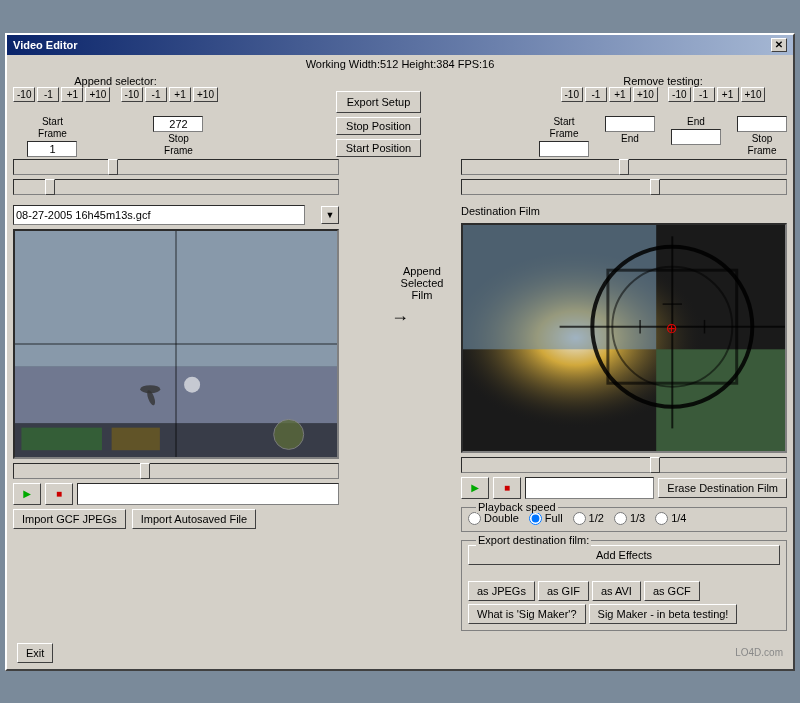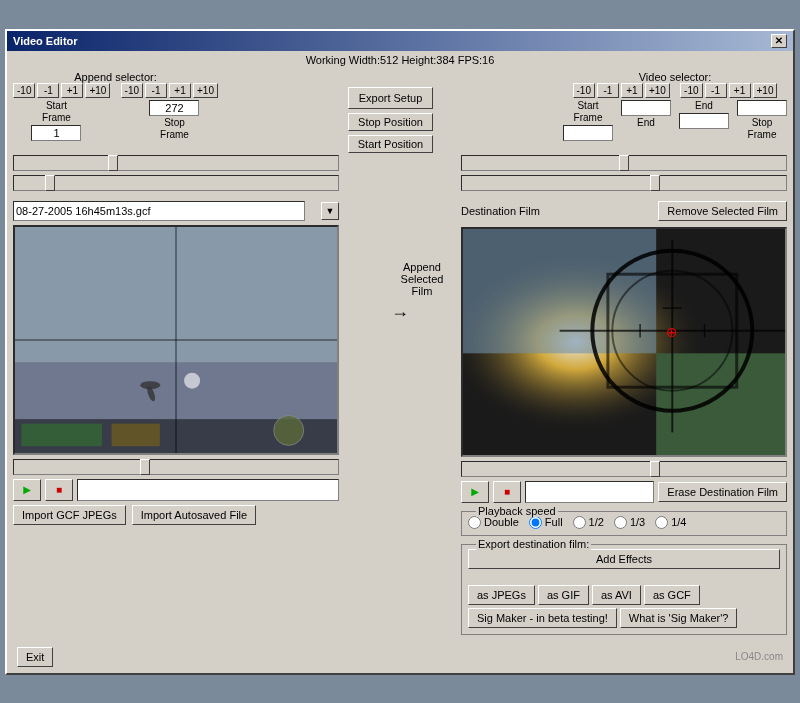--- a/index.html
+++ b/index.html
@@ -433,7 +433,7 @@
     </div>
 
     <div class="remove-selector-block">
-      <div class="selector-label">Video selector:</div>
+      <div class="selector-label">Remove testing:</div>
       <div class="selector-btns-row">
         <button class="small-btn">-10</button>
         <button class="small-btn">-1</button>

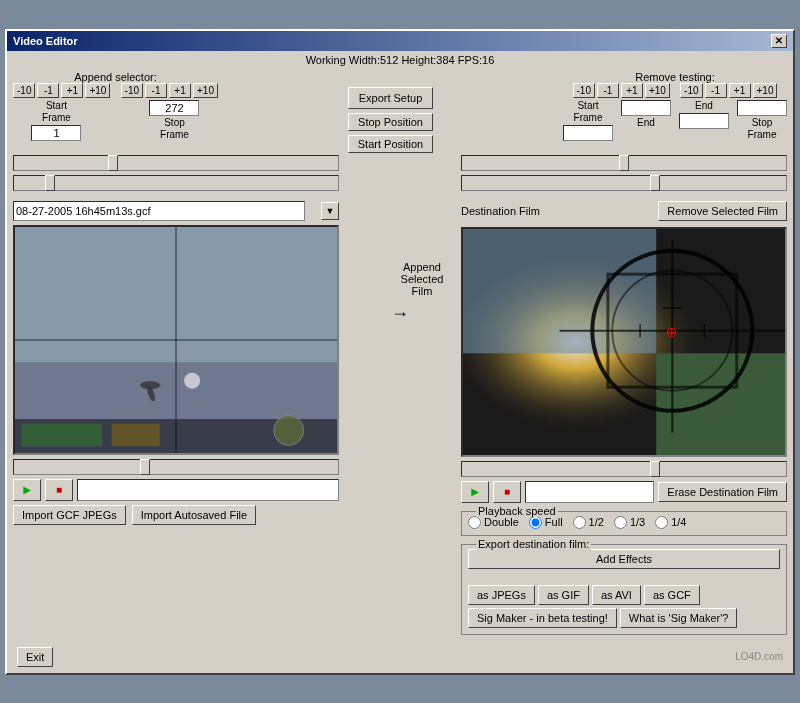--- a/index.html
+++ b/index.html
@@ -345,9 +345,9 @@
     }
     .selector-frames-row {
       display: flex;
-      gap: 8px;
+      gap: 16px;
       align-items: flex-start;
-      margin-top: 2px;
+      margin-top: 14px;
     }
     .video-sim-left {
       width: 100%;

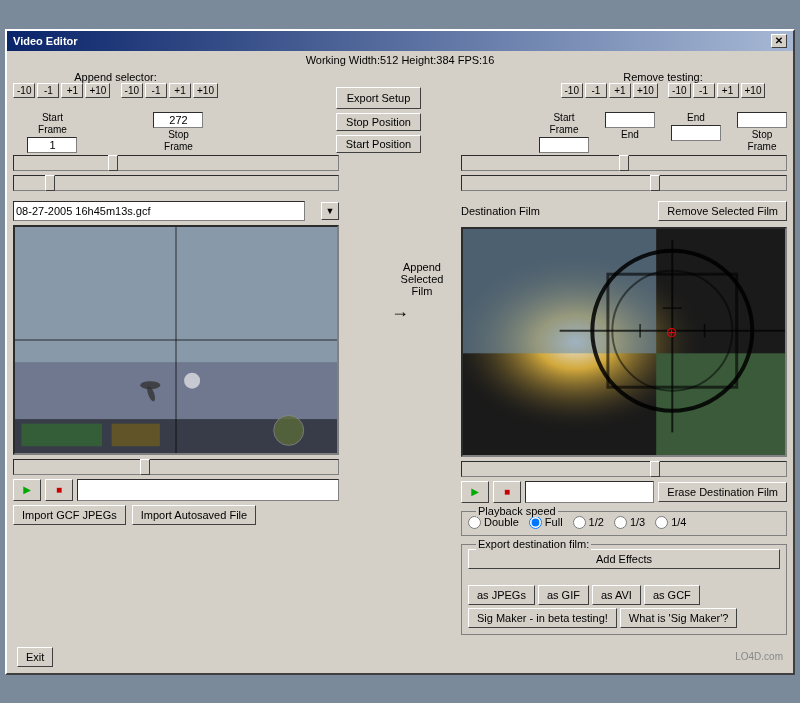--- a/index.html
+++ b/index.html
@@ -546,7 +546,6 @@
 
       <div class="section-header">
         <span class="section-label">Destination Film</span>
-        <button class="action-btn">Remove Selected Film</button>
       </div>
 
       <div class="video-preview-dest">

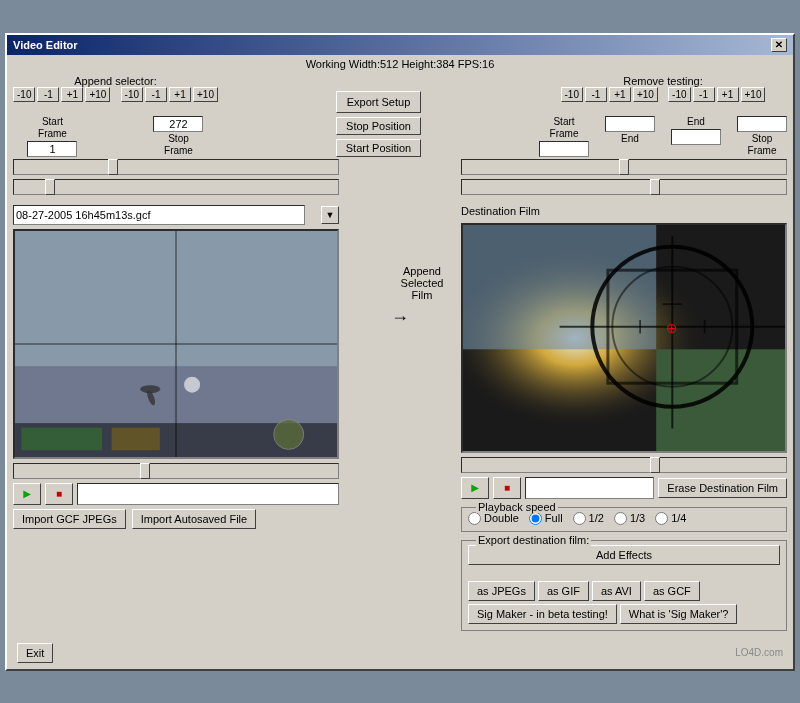--- a/index.html
+++ b/index.html
@@ -628,8 +628,8 @@
           <button class="action-btn">as GCF</button>
         </div>
         <div class="sig-row">
+          <button class="action-btn">What is 'Sig Maker'?</button>
           <button class="action-btn">Sig Maker - in beta testing!</button>
-          <button class="action-btn">What is 'Sig Maker'?</button>
         </div>
       </div>
     </div>

